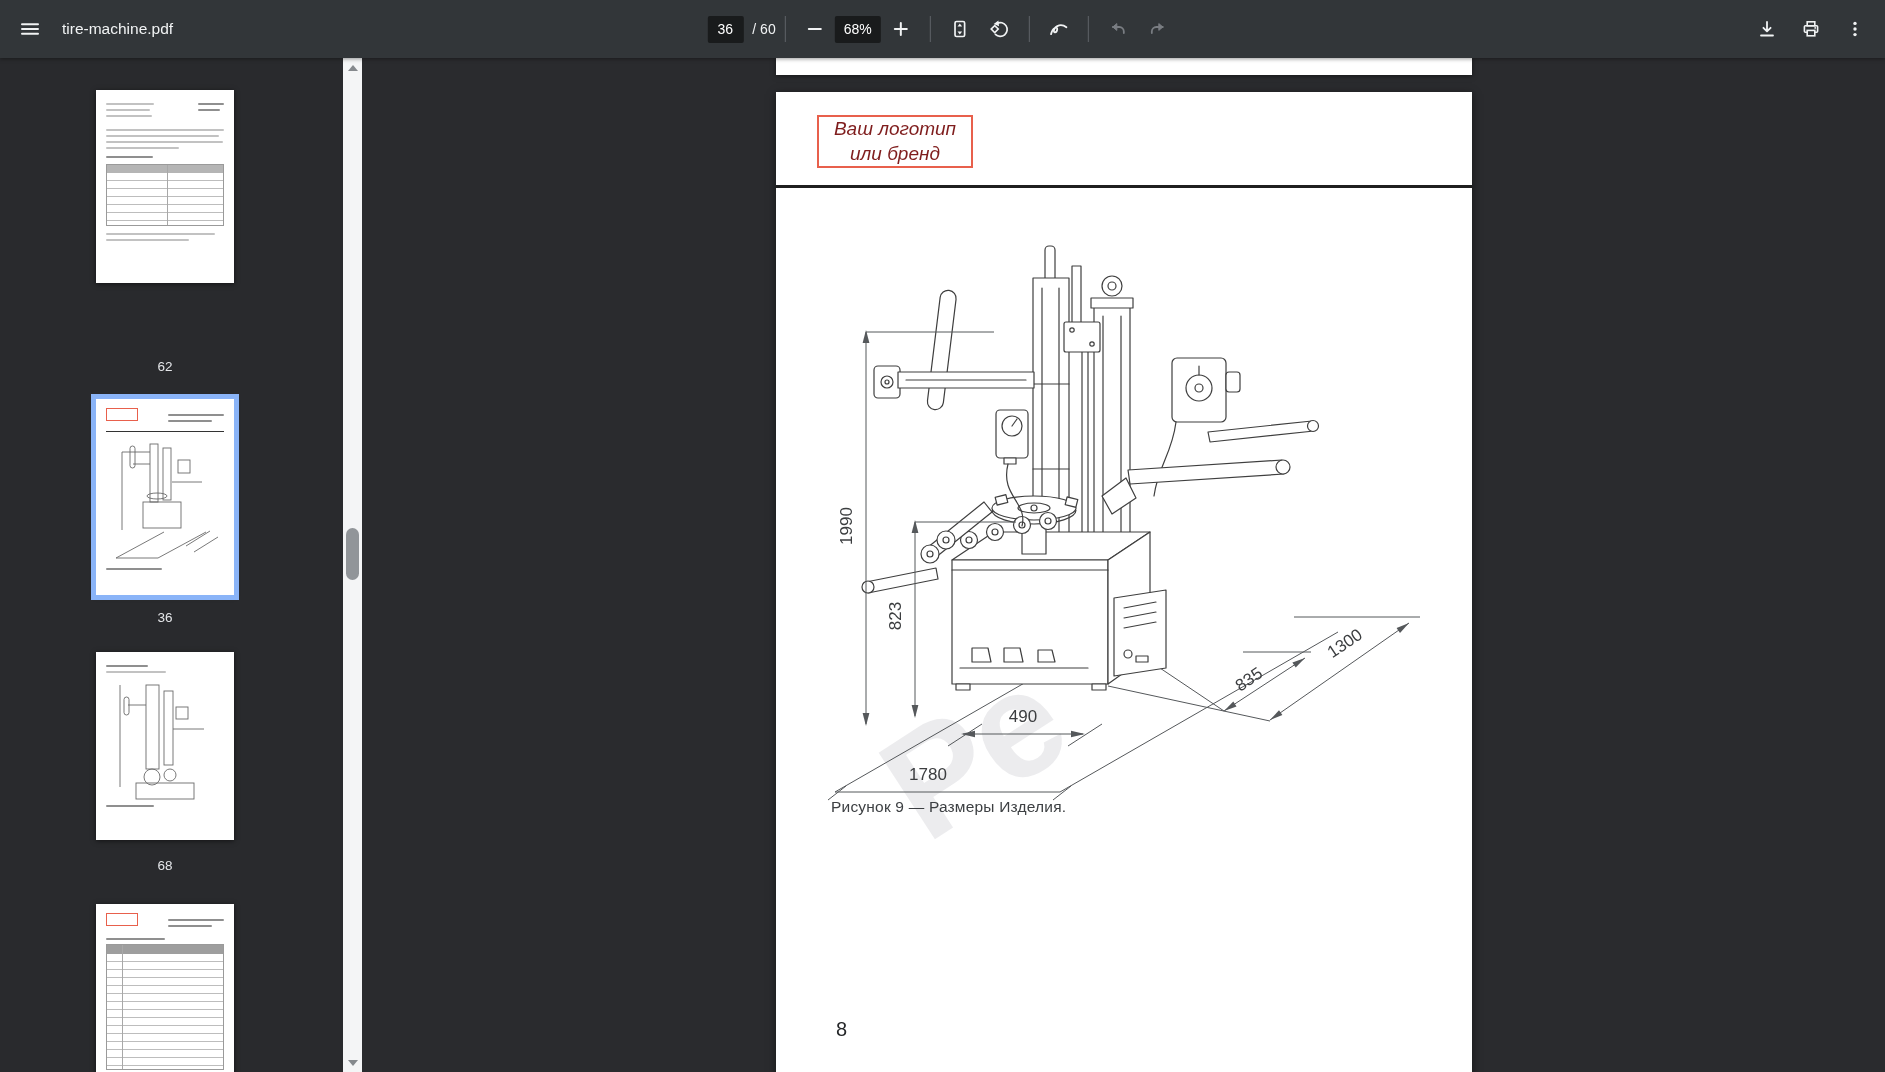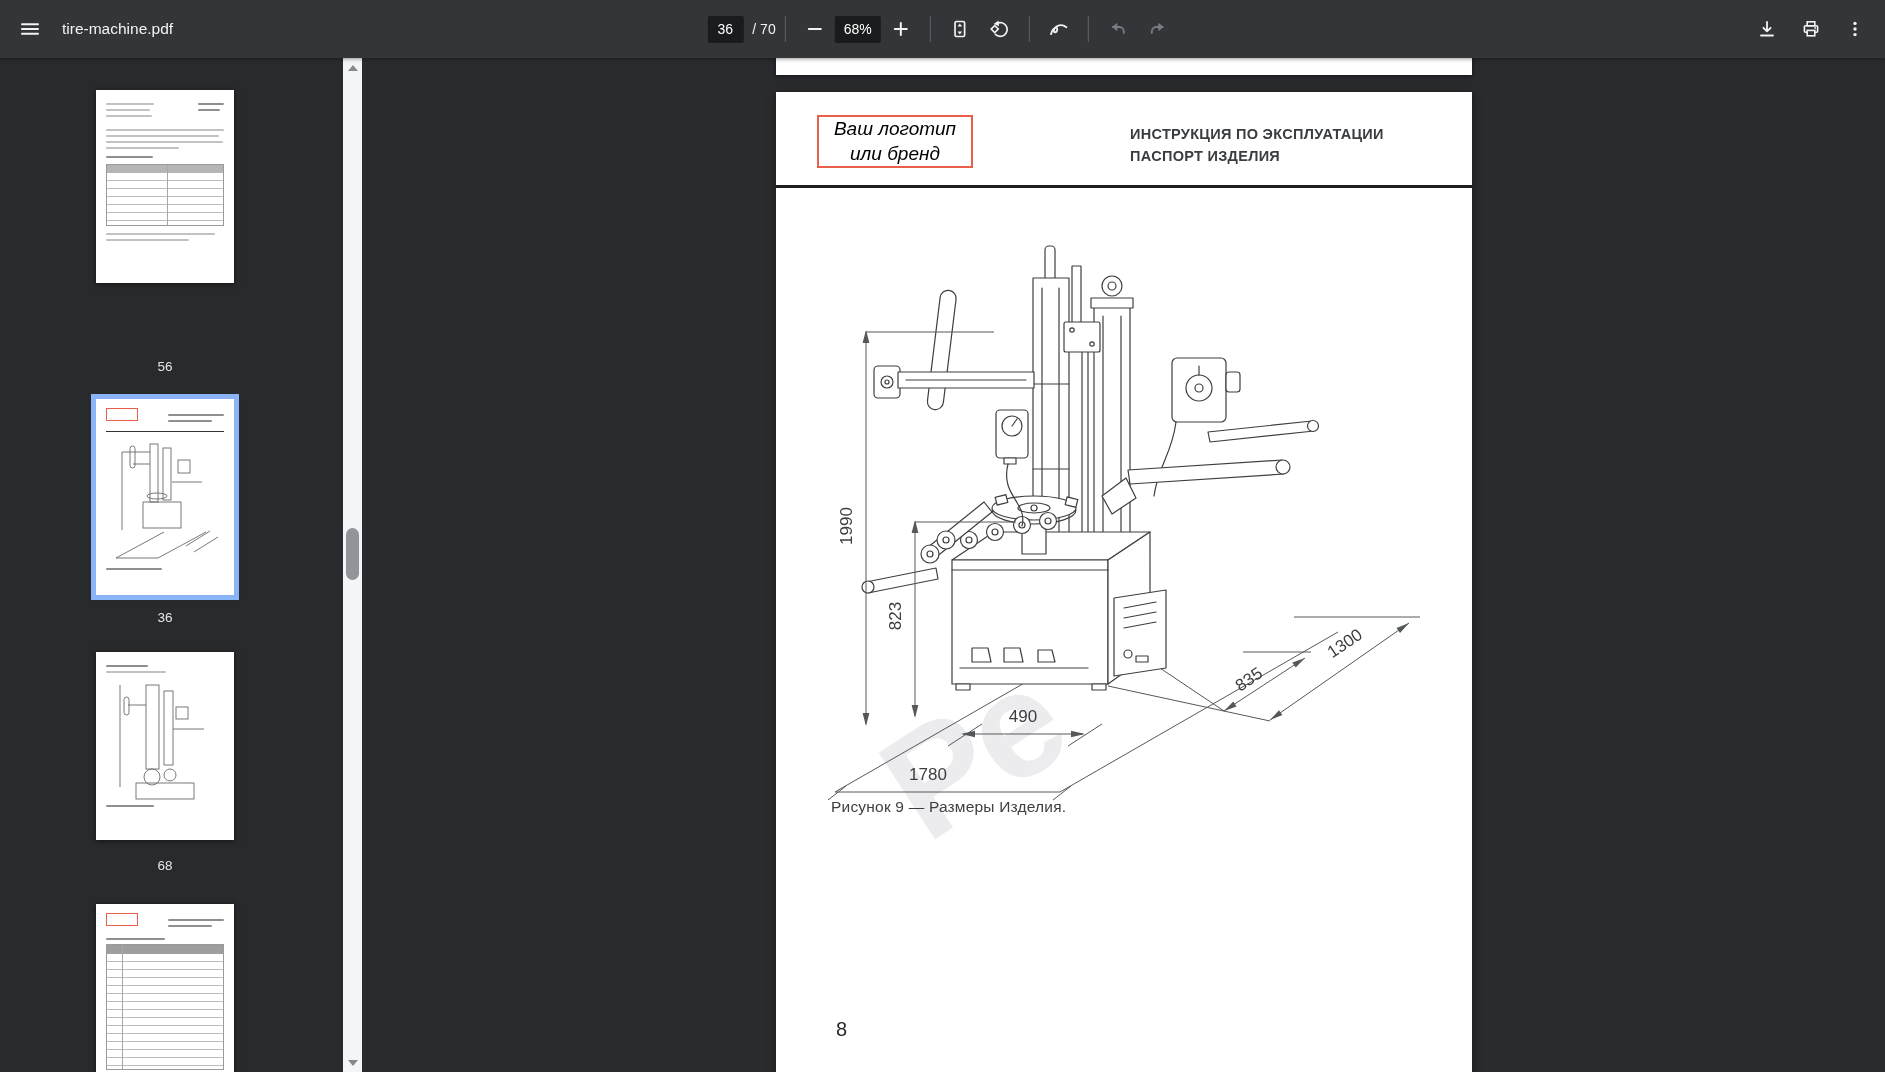--- a/index.html
+++ b/index.html
@@ -118,7 +118,7 @@
 
     <div class="tb-center">
       <input class="page-input" value="36" style="">
-      <span class="page-total">/ 70</span>
+      <span class="page-total">/ 60</span>
       <div class="tb-sep"></div>
       <div class="tb-btn">
         <svg class="icon" width="20" height="20" viewBox="0 0 20 20">

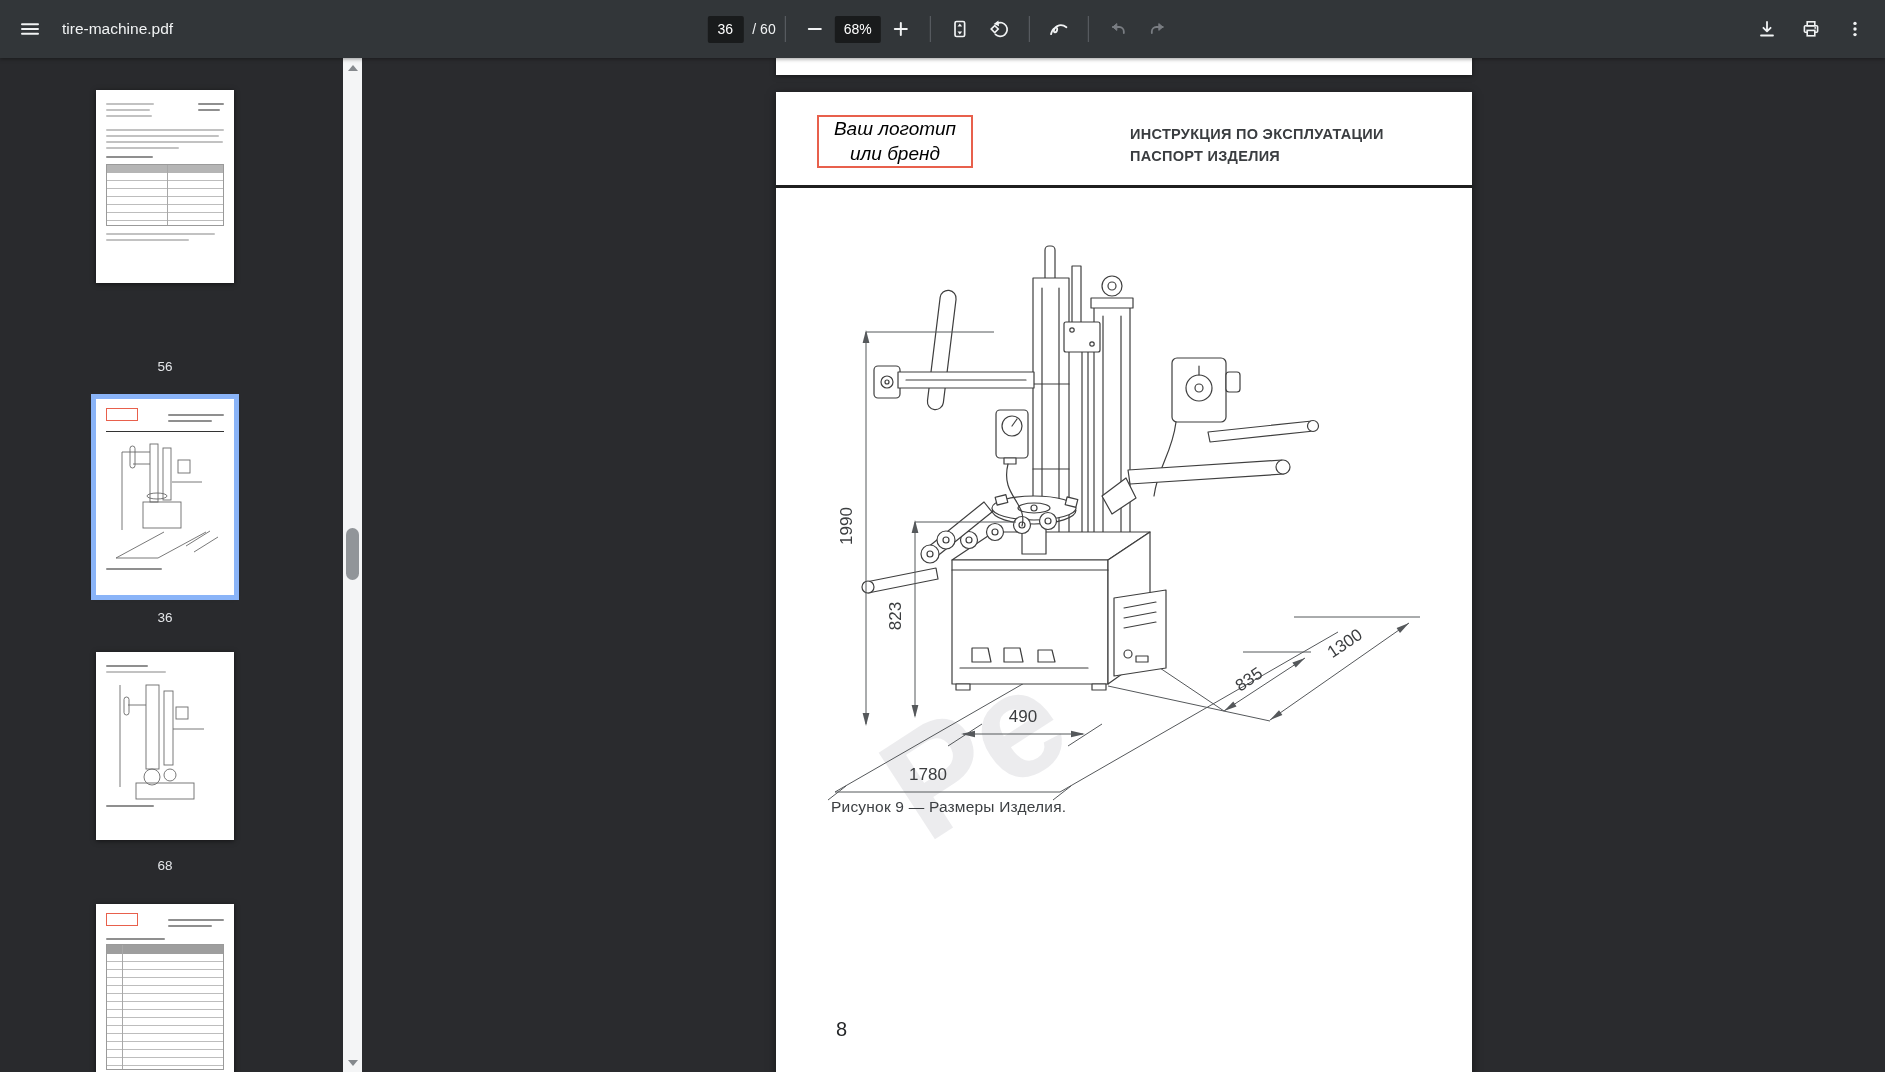--- a/index.html
+++ b/index.html
@@ -80,7 +80,7 @@
     position:absolute; left:41px; top:23px; width:156px; height:53px;
     border:2px solid #e8604c; display:flex; flex-direction:column;
     align-items:center; justify-content:center; font-style:italic;
-    font-size:19px; line-height:1.3; color:#000000;
+    font-size:19px; line-height:1.3; color:#7f1d1d;
   }
   .doc-head-right {
     position:absolute; left:354px; top:32px; font-weight:bold; font-size:14.5px;

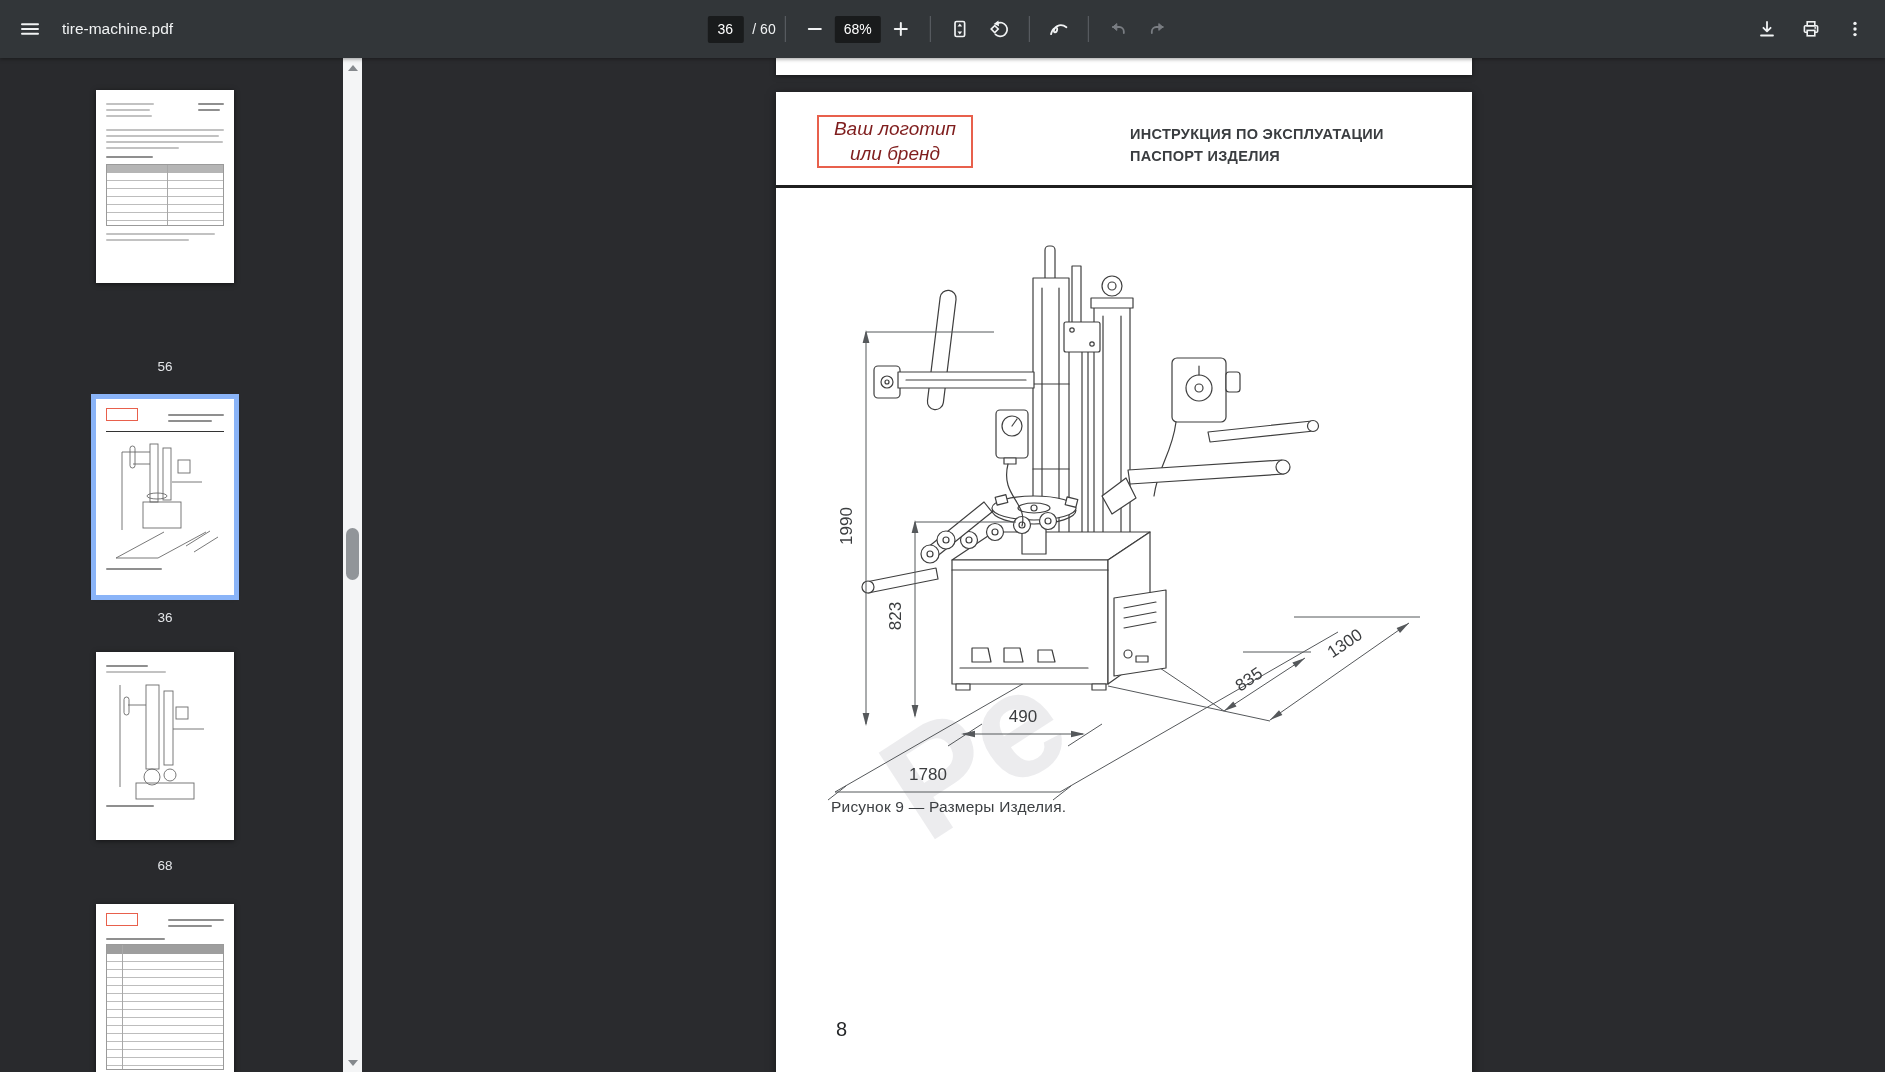--- a/index.html
+++ b/index.html
@@ -316,10 +316,6 @@
       <span>или бренд</span>
     </div>
 
-    <div class="doc-head-right">
-      <div>ИНСТРУКЦИЯ ПО ЭКСПЛУАТАЦИИ</div>
-      <div>ПАСПОРТ ИЗДЕЛИЯ</div>
-    </div>
 
     <div class="doc-rule"></div>
 

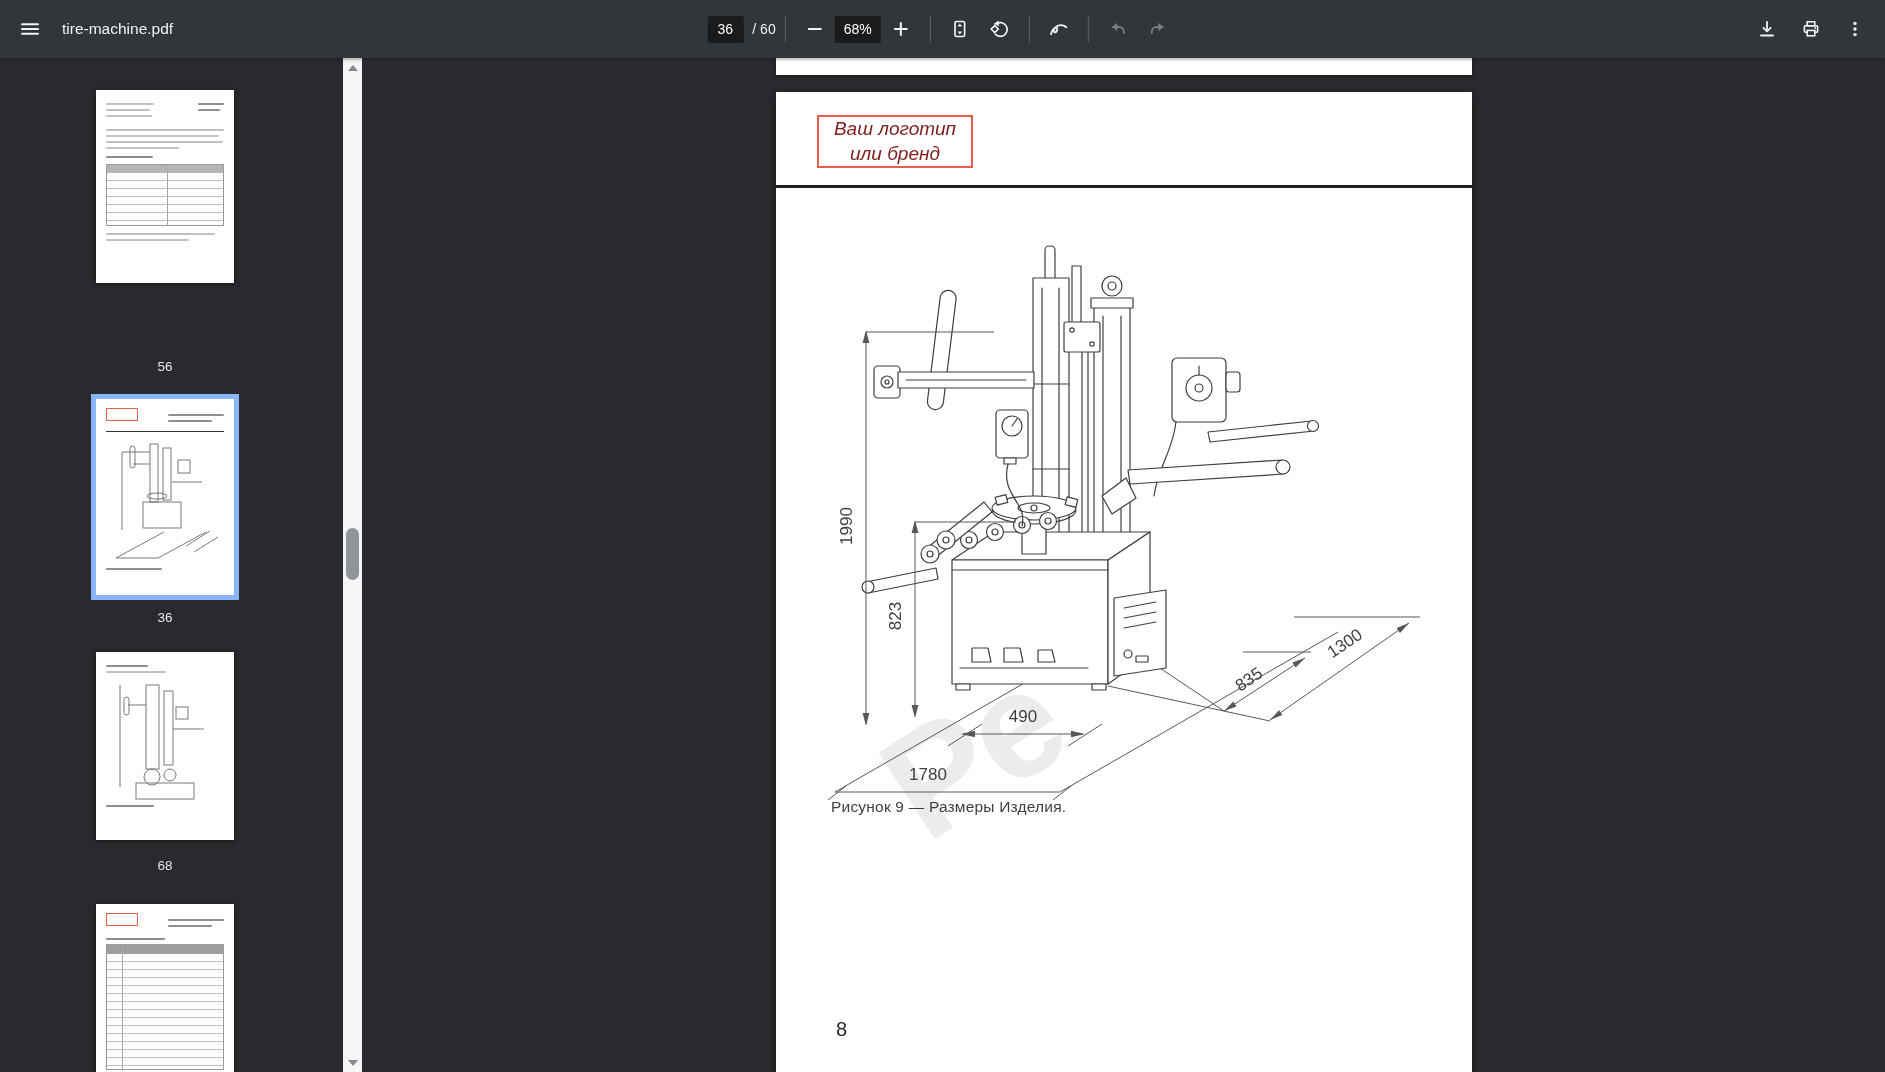--- a/index.html
+++ b/index.html
@@ -220,7 +220,7 @@
         <div class="tline" style="width:70%;"></div>
       </div>
     </div>
-    <div class="thumb-label" style="top:301px;">56</div>
+    <div class="thumb-label" style="top:301px;">62</div>
 
     <div class="thumb selected" style="top:341px; height:196px;">
       <div class="tpad">

